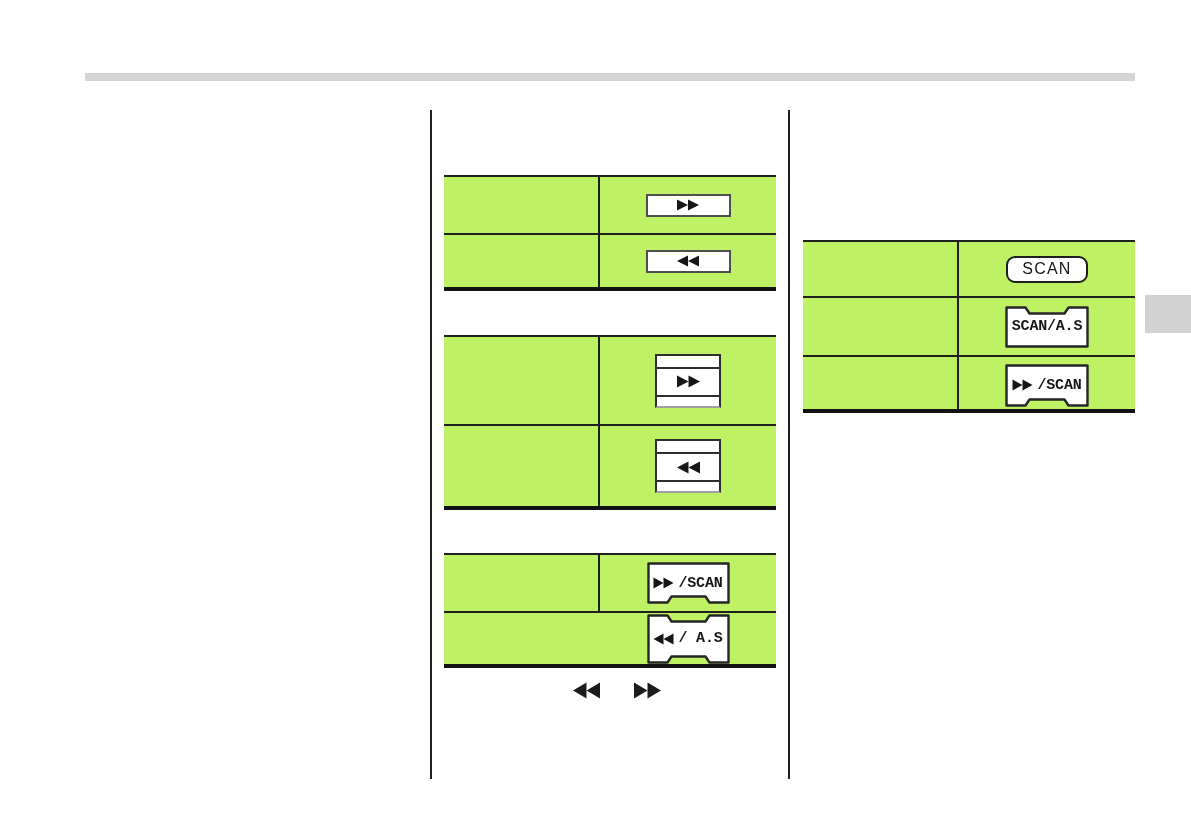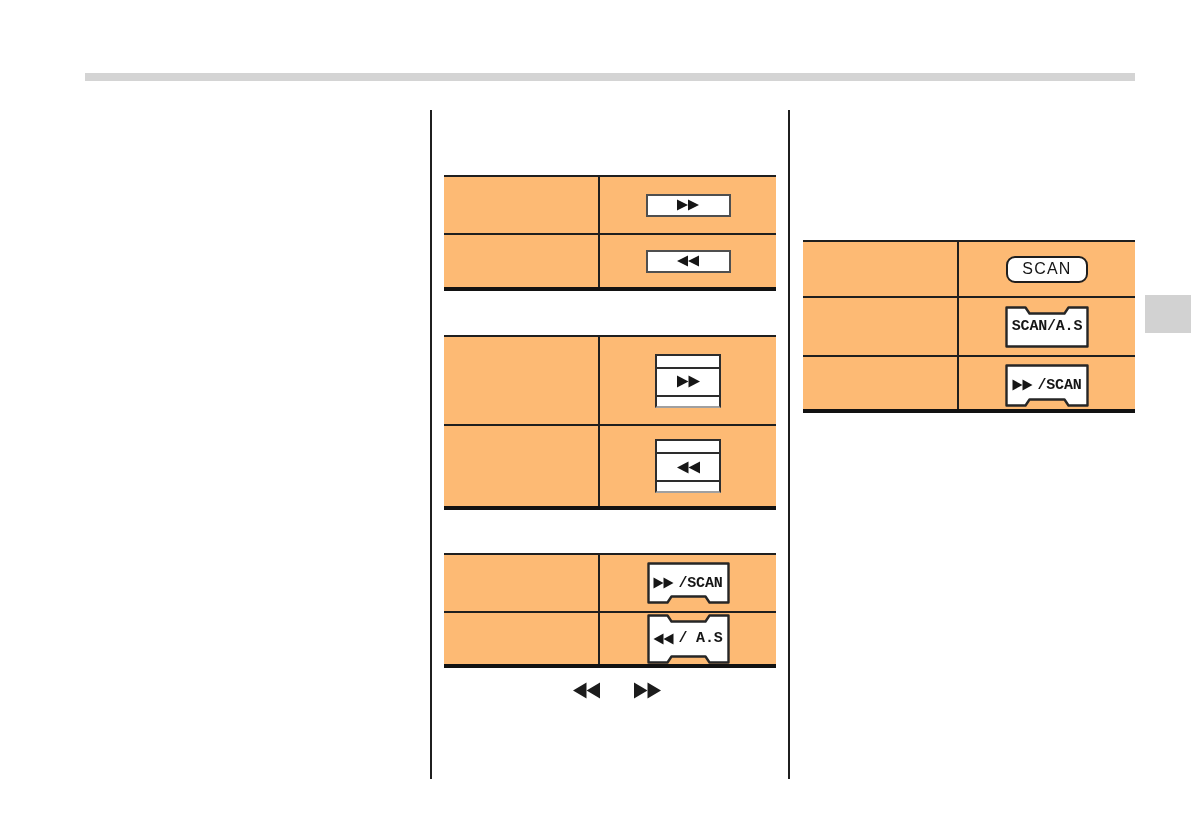--- a/index.html
+++ b/index.html
@@ -23,7 +23,7 @@
     box-sizing:border-box;width:332px;
     border-top:2px solid var(--rule);
     border-bottom:4px solid var(--thick);
-    display:flex;flex-direction:column;background:#fdba74;
+    display:flex;flex-direction:column;background:#bef264;
   }
   .trow{display:flex;}
   .trow.sep{border-top:2px solid var(--rule);}

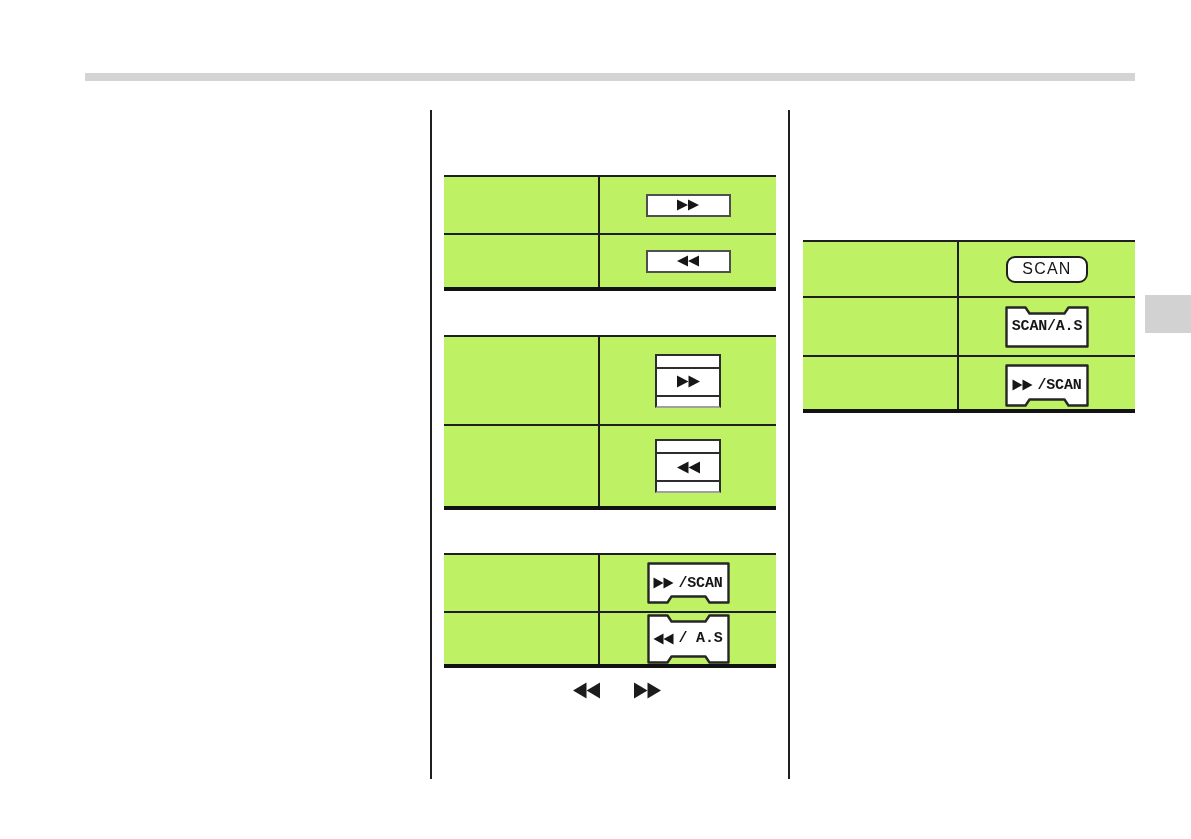--- a/index.html
+++ b/index.html
@@ -172,7 +172,7 @@
         </div>
       </div>
     </div>
-    <div class="trow sep" style="flex:1;">
+    <div class="trow sep" style="flex:1;align-items:center;">
       <div class="cell-l"></div>
       <div class="cell-r">
         <div class="btn-notch" style="width:83px;height:50px;">

